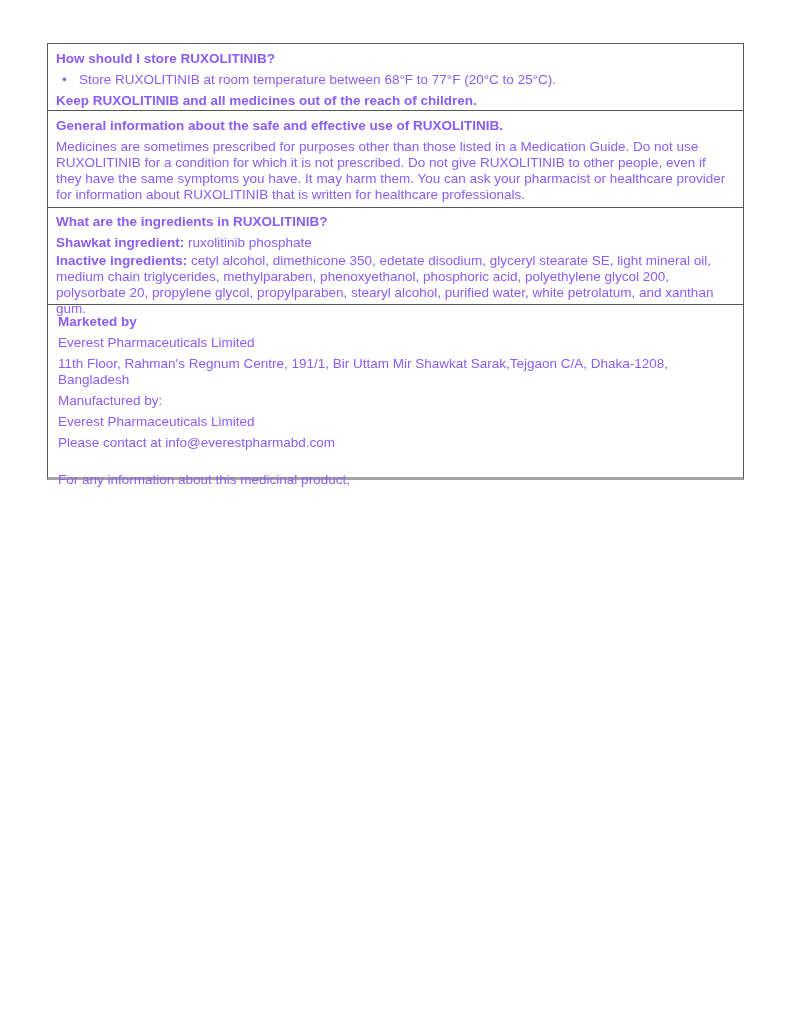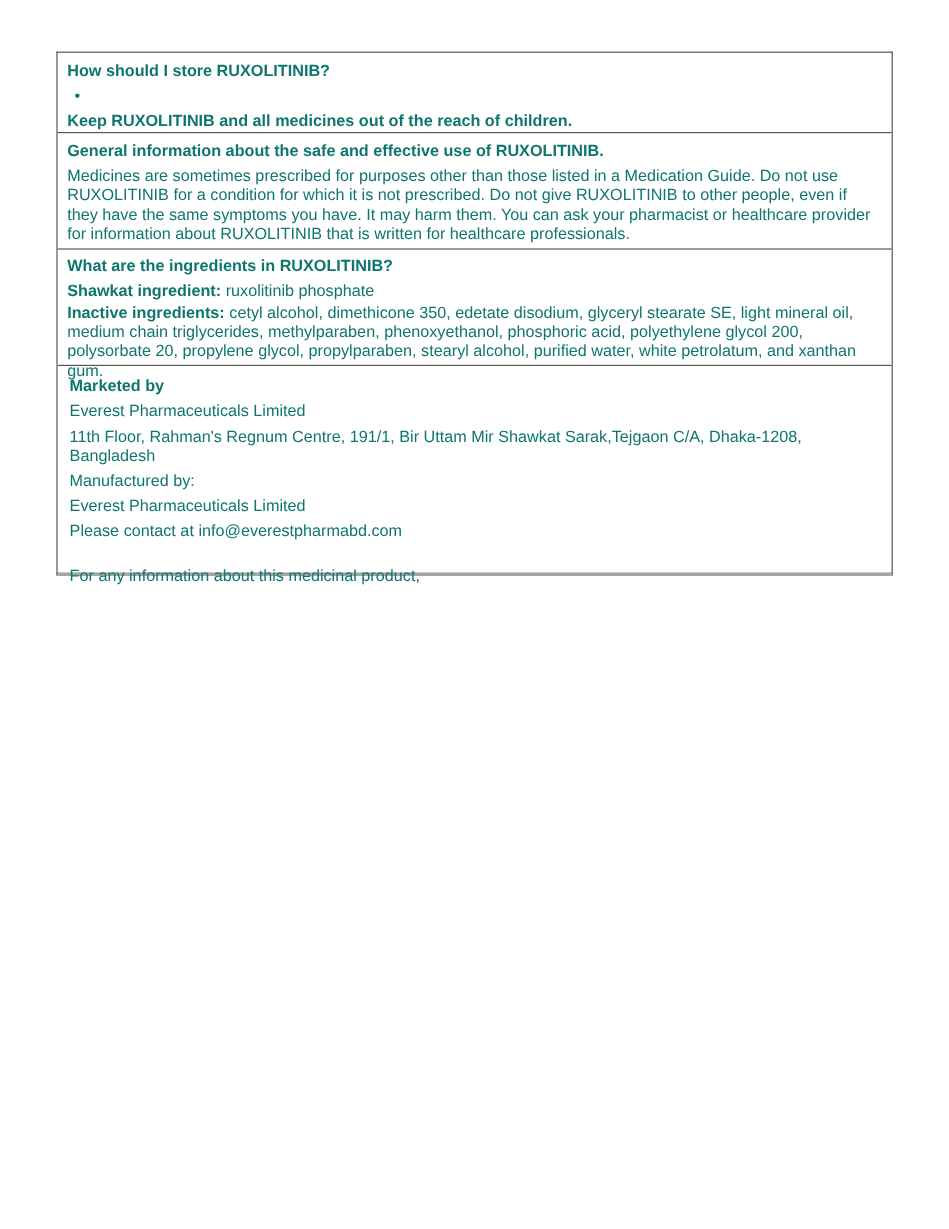--- a/index.html
+++ b/index.html
@@ -10,7 +10,7 @@
     height: 1024px;
     background: #ffffff;
     font-family: "Liberation Sans", "DejaVu Sans", sans-serif;
-    color: #0f766e;
+    color: #8b5cf6;
     overflow: hidden;
   }
   .doc-box {

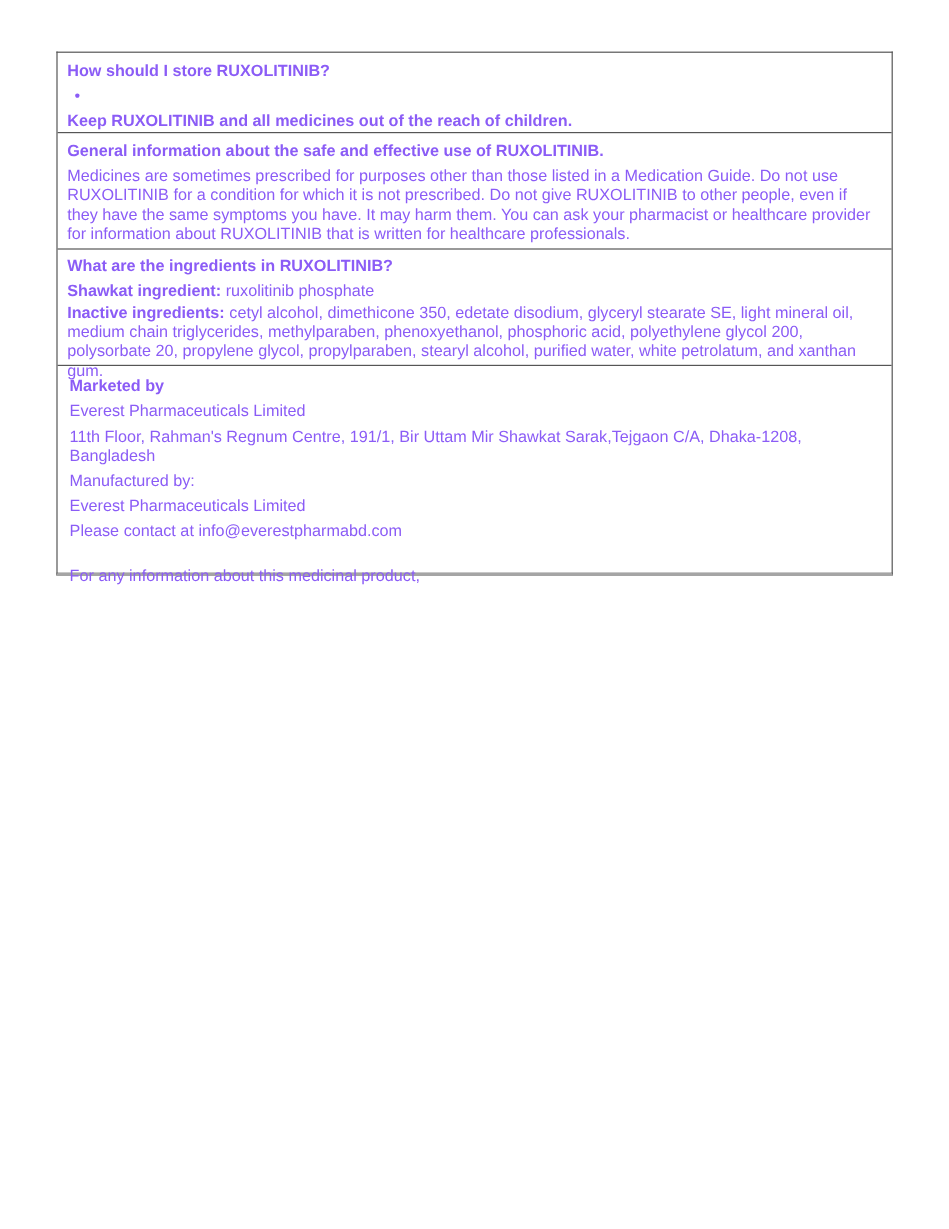--- a/index.html
+++ b/index.html
@@ -66,6 +66,7 @@
       <h2>How should I store RUXOLITINIB?</h2>
       <div class="bullet-line">
         <span class="bullet-marker">•</span>
+        <span>Store RUXOLITINIB at room temperature between 68°F to 77°F (20°C to 25°C).</span>
       </div>
       <p class="bold-note">Keep RUXOLITINIB and all medicines out of the reach of children.</p>
     </section>

